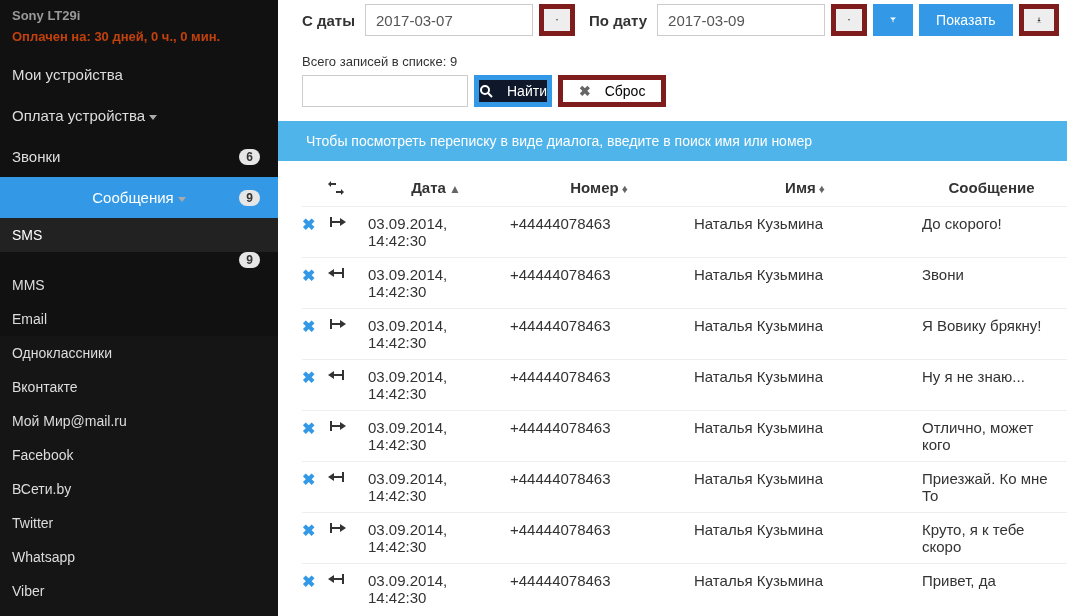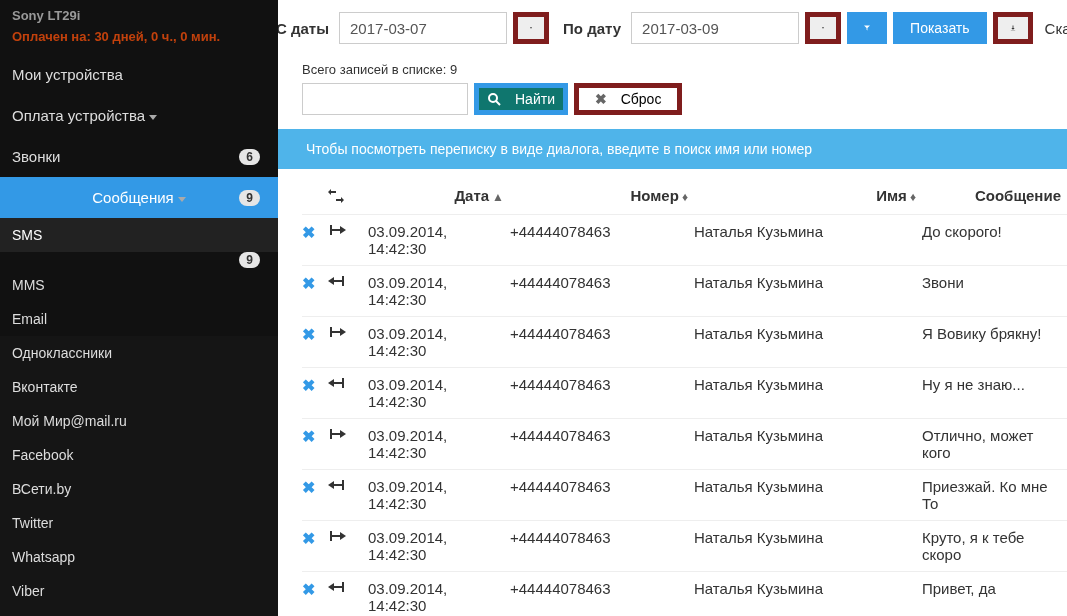--- a/index.html
+++ b/index.html
@@ -18,7 +18,7 @@
 .caret-down { display:inline-block; margin-left:4px; width:0; height:0; border-left:4px solid transparent; border-right:4px solid transparent; border-top:5px solid #aaa; vertical-align: middle; }
 
 .main { position: absolute; left: 278px; top: 0; right: 0; height: 616px; padding: 0 0 0 24px; background: #fff; overflow: hidden; }
-.toolbar { padding-top: 12px; display: flex; align-items: center; gap: 6px; flex-wrap: nowrap; justify-content: center; }
+.toolbar { padding-top: 4px; display: flex; align-items: center; gap: 6px; flex-wrap: nowrap; }
 .lbl { font-weight: bold; font-size: 15px; margin-right: 4px; white-space: nowrap;}
 .input { border: 1px solid #ccc; height: 32px; padding: 4px 10px; font-size: 15px; color: #555; }
 .date-input { width: 168px; }

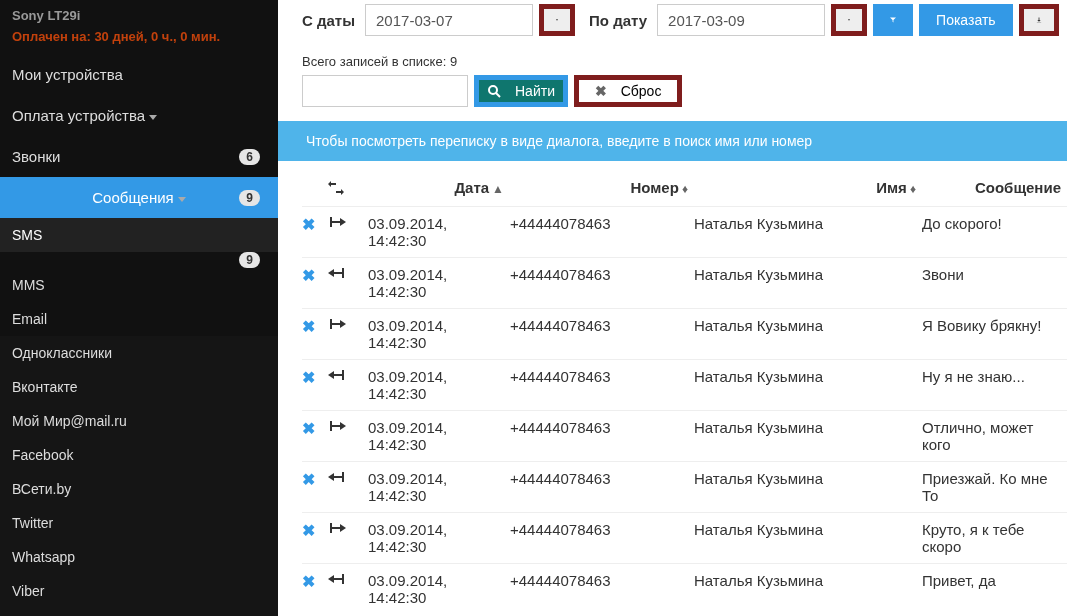--- a/index.html
+++ b/index.html
@@ -30,7 +30,7 @@
 .row2 { margin-top: 18px; font-size: 13px; }
 .row3 { margin-top: 6px; display: flex; gap: 6px; align-items: center; }
 .search-in { width: 166px; }
-.btn-find { background: #0f766e; color: #fff; border-color: #3399e6; padding: 0 8px; }
+.btn-find { background: #0f172a; color: #fff; border-color: #3399e6; padding: 0 0; }
 .btn-find .sicon { margin-right: 14px; }
 .btn-reset { padding: 0 16px; }
 .btn-reset .xicon { margin-right: 14px; color: #666; font-weight: bold; }

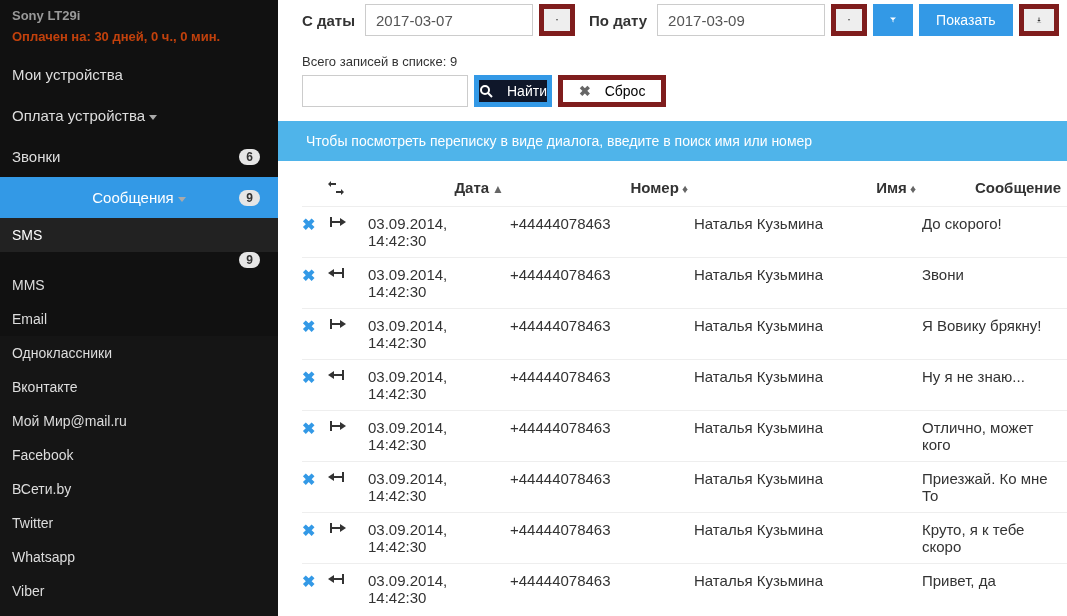--- a/index.html
+++ b/index.html
@@ -37,7 +37,7 @@
 .info-banner { margin-top: 14px; background: #4fb4ea; color: #fff; padding: 12px 14px; font-size: 14px; margin-left: -24px; padding-left: 28px; }
 
 table { width: 100%; border-collapse: collapse; margin-top: 8px; }
-th { text-align: right; font-weight: bold; padding: 10px 6px 10px 0; font-size: 15px; }
+th { text-align: center; font-weight: bold; padding: 10px 6px 10px 0; font-size: 15px; }
 td { padding: 8px 6px 8px 0; vertical-align: top; font-size: 15px; border-top: 1px solid #eee; }
 .col-del { width: 26px; }
 .col-dir { width: 40px; }

